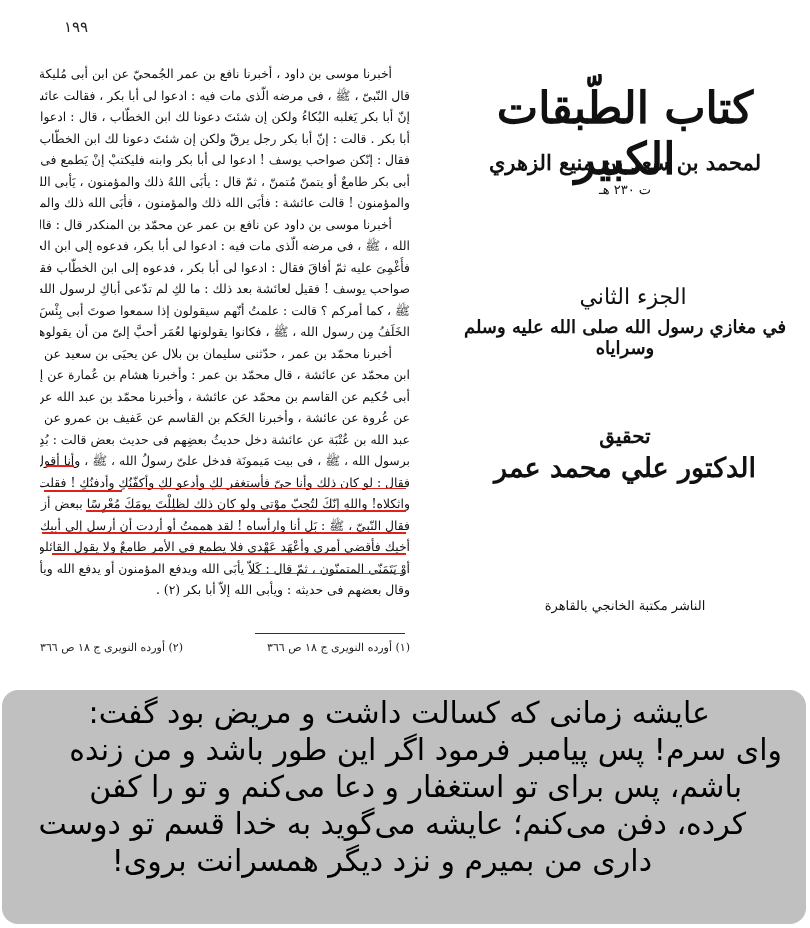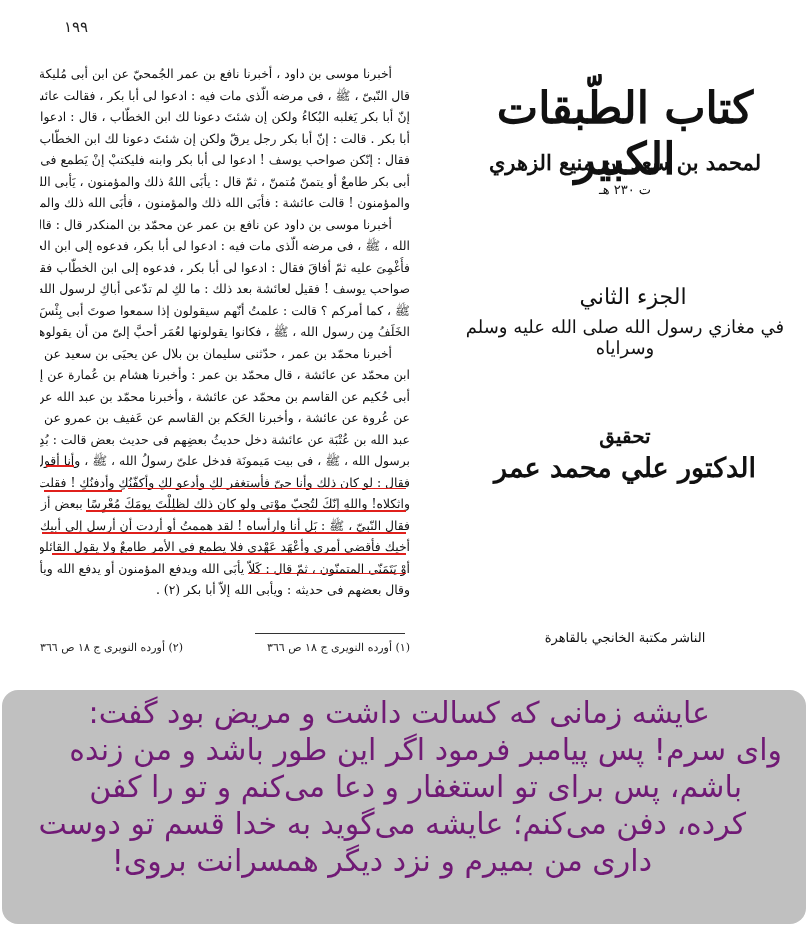--- a/index.html
+++ b/index.html
@@ -23,7 +23,7 @@
   .author { position:absolute; left:0; width:370px; top:150px; font-size:21px; font-weight:bold; }
   .death { position:absolute; left:0; width:370px; top:182px; font-size:13px; }
   .volume { position:absolute; left:8px; width:370px; top:284px; font-size:22px; font-weight:normal; }
-  .subtitle { position:absolute; left:0; width:370px; top:316px; font-size:18px; font-weight:normal; }
+  .subtitle { position:absolute; left:0; width:370px; top:316px; font-size:18px; font-weight:bold; }
   .editing-label { position:absolute; left:0; width:370px; top:424px; font-size:20px; font-weight:bold;text-align:center; }
   .editor { position:absolute; left:0; width:370px; top:452px; font-size:27px; font-weight:bold; }
   .publisher { position:absolute; left:0; width:370px; top:598px; font-size:13px;margin-top:32px; }

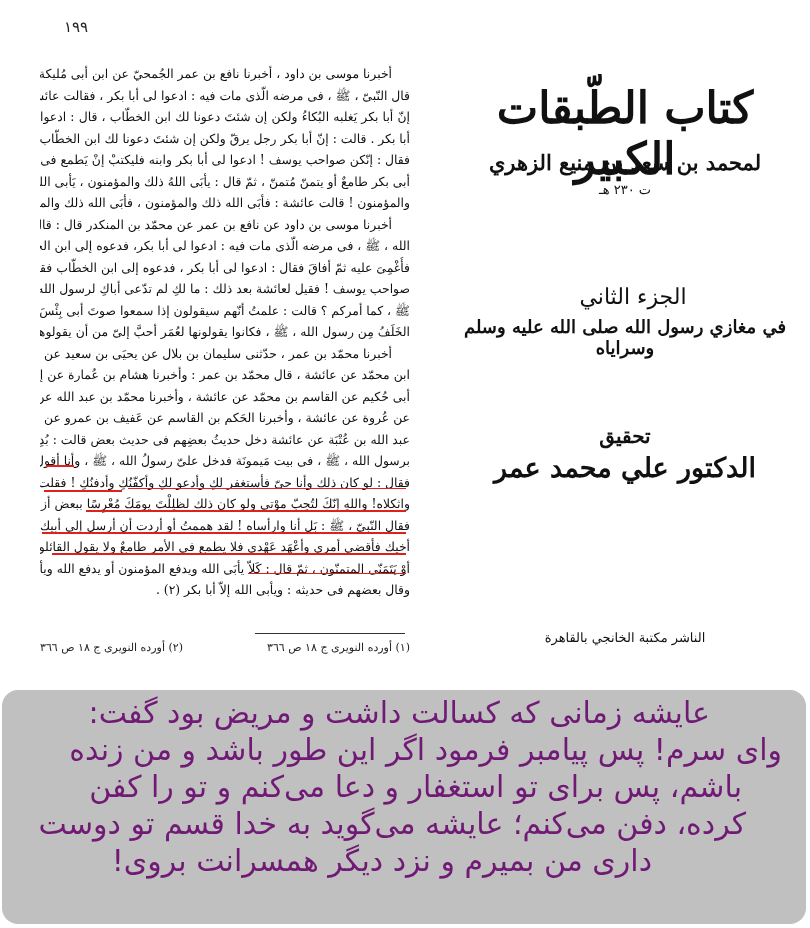--- a/index.html
+++ b/index.html
@@ -26,7 +26,7 @@
   .subtitle { position:absolute; left:0; width:370px; top:316px; font-size:18px; font-weight:bold; }
   .editing-label { position:absolute; left:0; width:370px; top:424px; font-size:20px; font-weight:bold;text-align:center; }
   .editor { position:absolute; left:0; width:370px; top:452px; font-size:27px; font-weight:bold; }
-  .publisher { position:absolute; left:0; width:370px; top:598px; font-size:13px;margin-top:32px; }
+  .publisher { position:absolute; left:0; width:370px; top:598px; font-size:13px; }
 
   
   .caption-box { position:absolute; left:2px; top:690px; width:804px; height:234px; background:#c0c0c0; border-radius:16px; direction:rtl; box-sizing:border-box; padding:4px 24px 0 18px; }

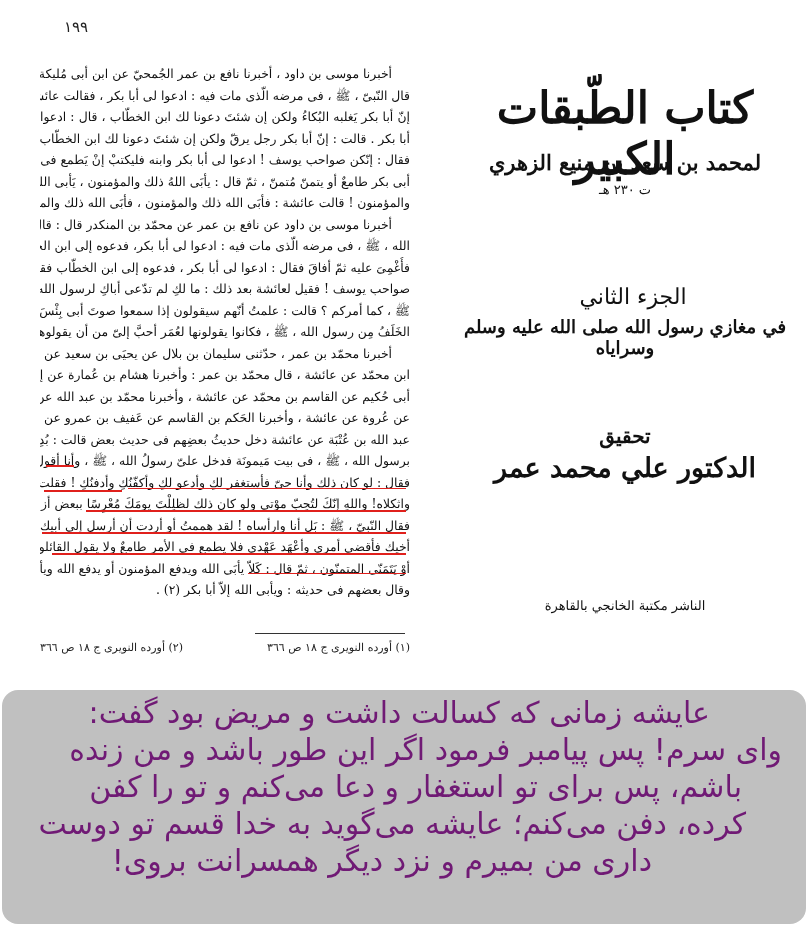--- a/index.html
+++ b/index.html
@@ -30,7 +30,7 @@
 
   
   .caption-box { position:absolute; left:2px; top:690px; width:804px; height:234px; background:#c0c0c0; border-radius:16px; direction:rtl; box-sizing:border-box; padding:4px 24px 0 18px; }
-  .caption-line { font-family:"DejaVu Sans", sans-serif; color:#701a75; font-size:30px; line-height:37px; height:37px; white-space:nowrap; text-align:right; }
+  .caption-line { font-family:"DejaVu Sans", sans-serif; color:#000000; font-size:30px; line-height:37px; height:37px; white-space:nowrap; text-align:right; }
   .caption-line.c1 { padding-right:72px; }
   .caption-line.c2 { padding-right:0px; }
   .caption-line.c3 { padding-right:40px; }

